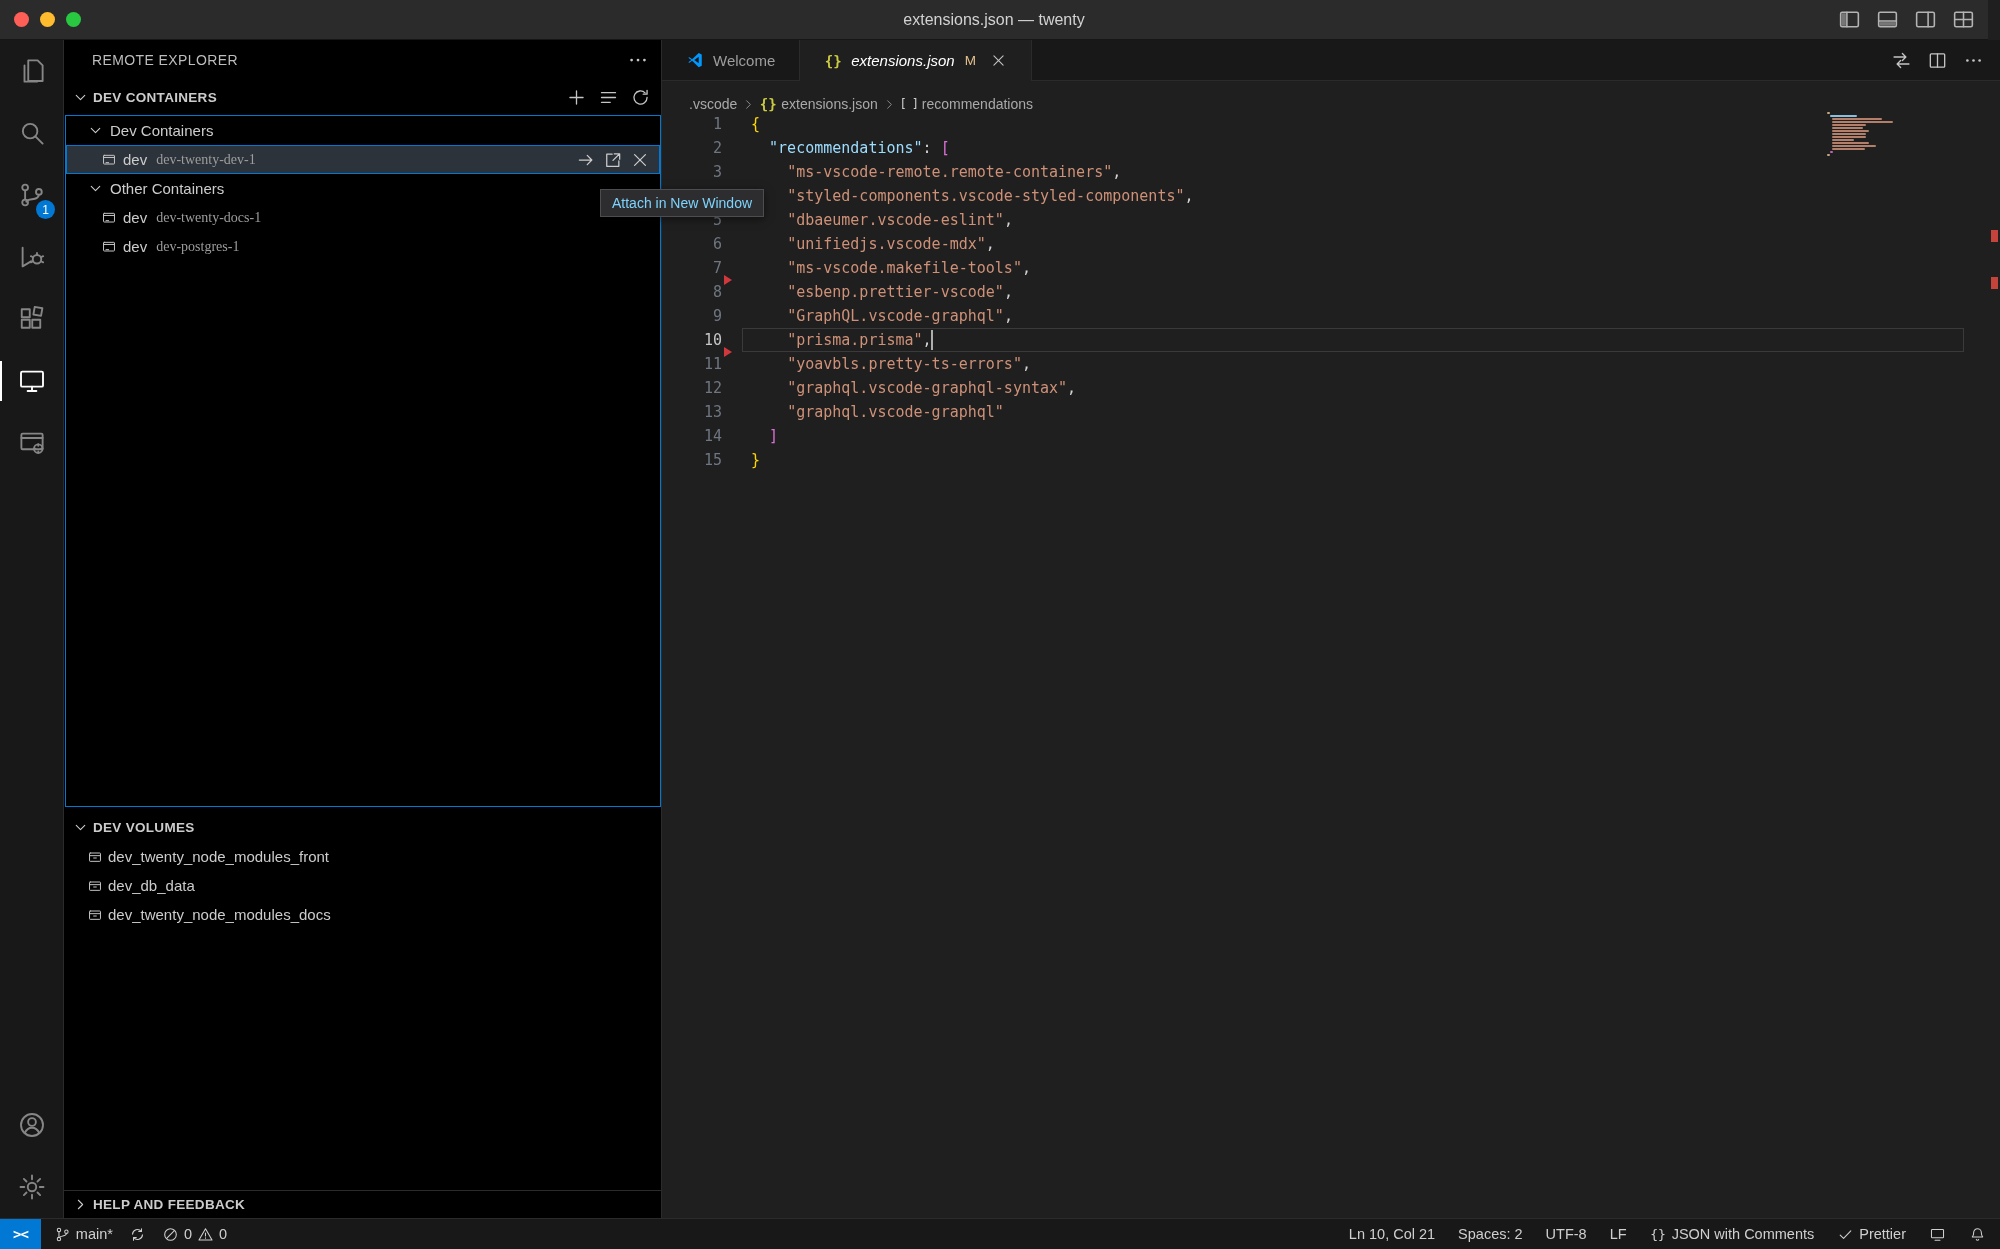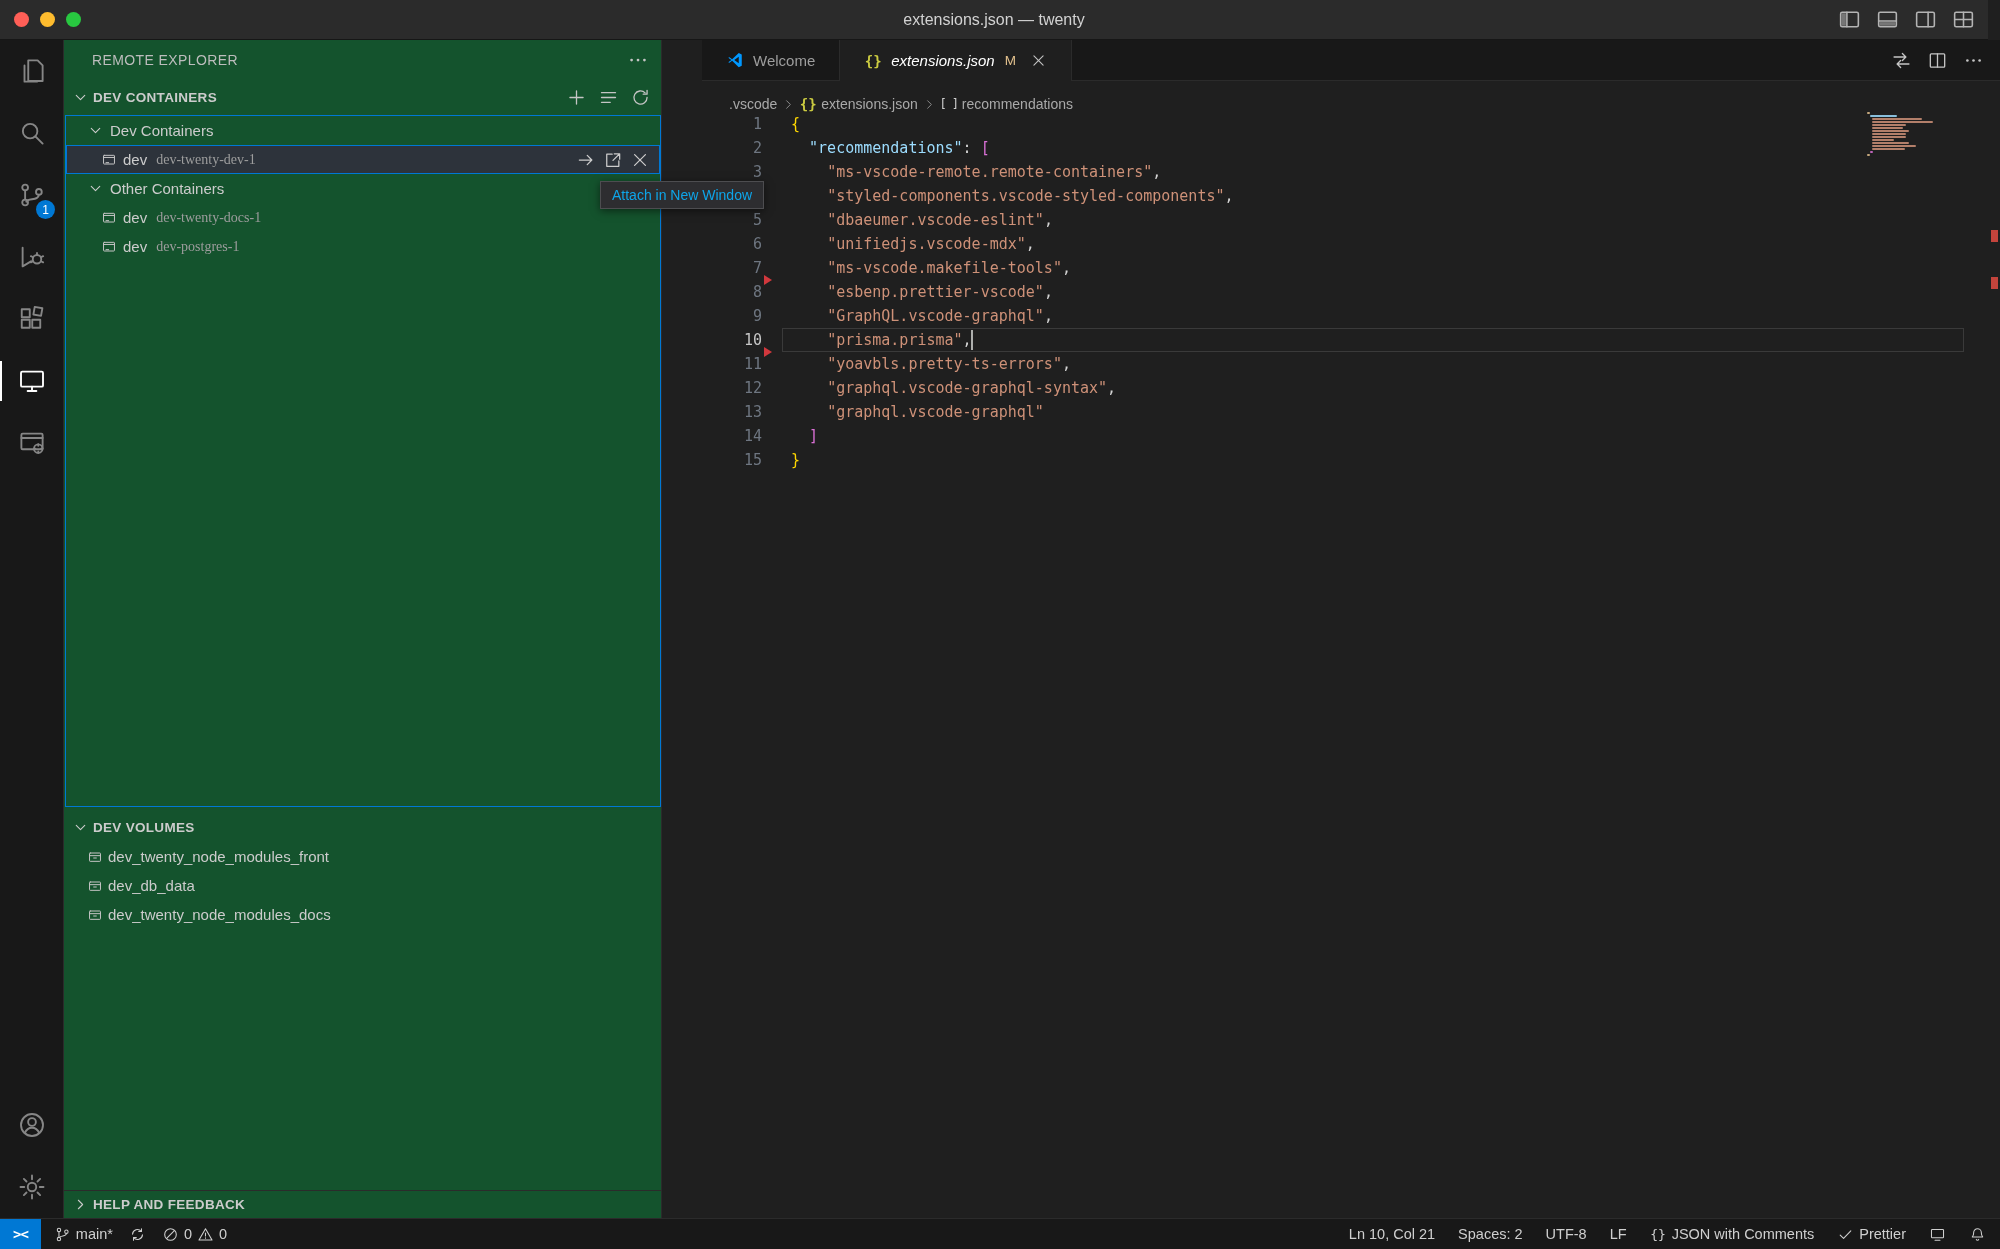--- a/index.html
+++ b/index.html
@@ -42,7 +42,7 @@
   .ab-bottom { margin-top:auto; }
 
   
-  .sidebar { position:absolute; top:40px; bottom:31px; left:64px; width:598px; background:#14532d;
+  .sidebar { position:absolute; top:40px; bottom:31px; left:64px; width:598px; background:#000000;
              border-right:1px solid #2b2b2b; }
   .sb-header { height:40px; display:flex; align-items:center; padding:0 10px 0 28px; }
   .sb-title { font-size:14px; color:#bdbdbd; letter-spacing:.4px; flex:1; }

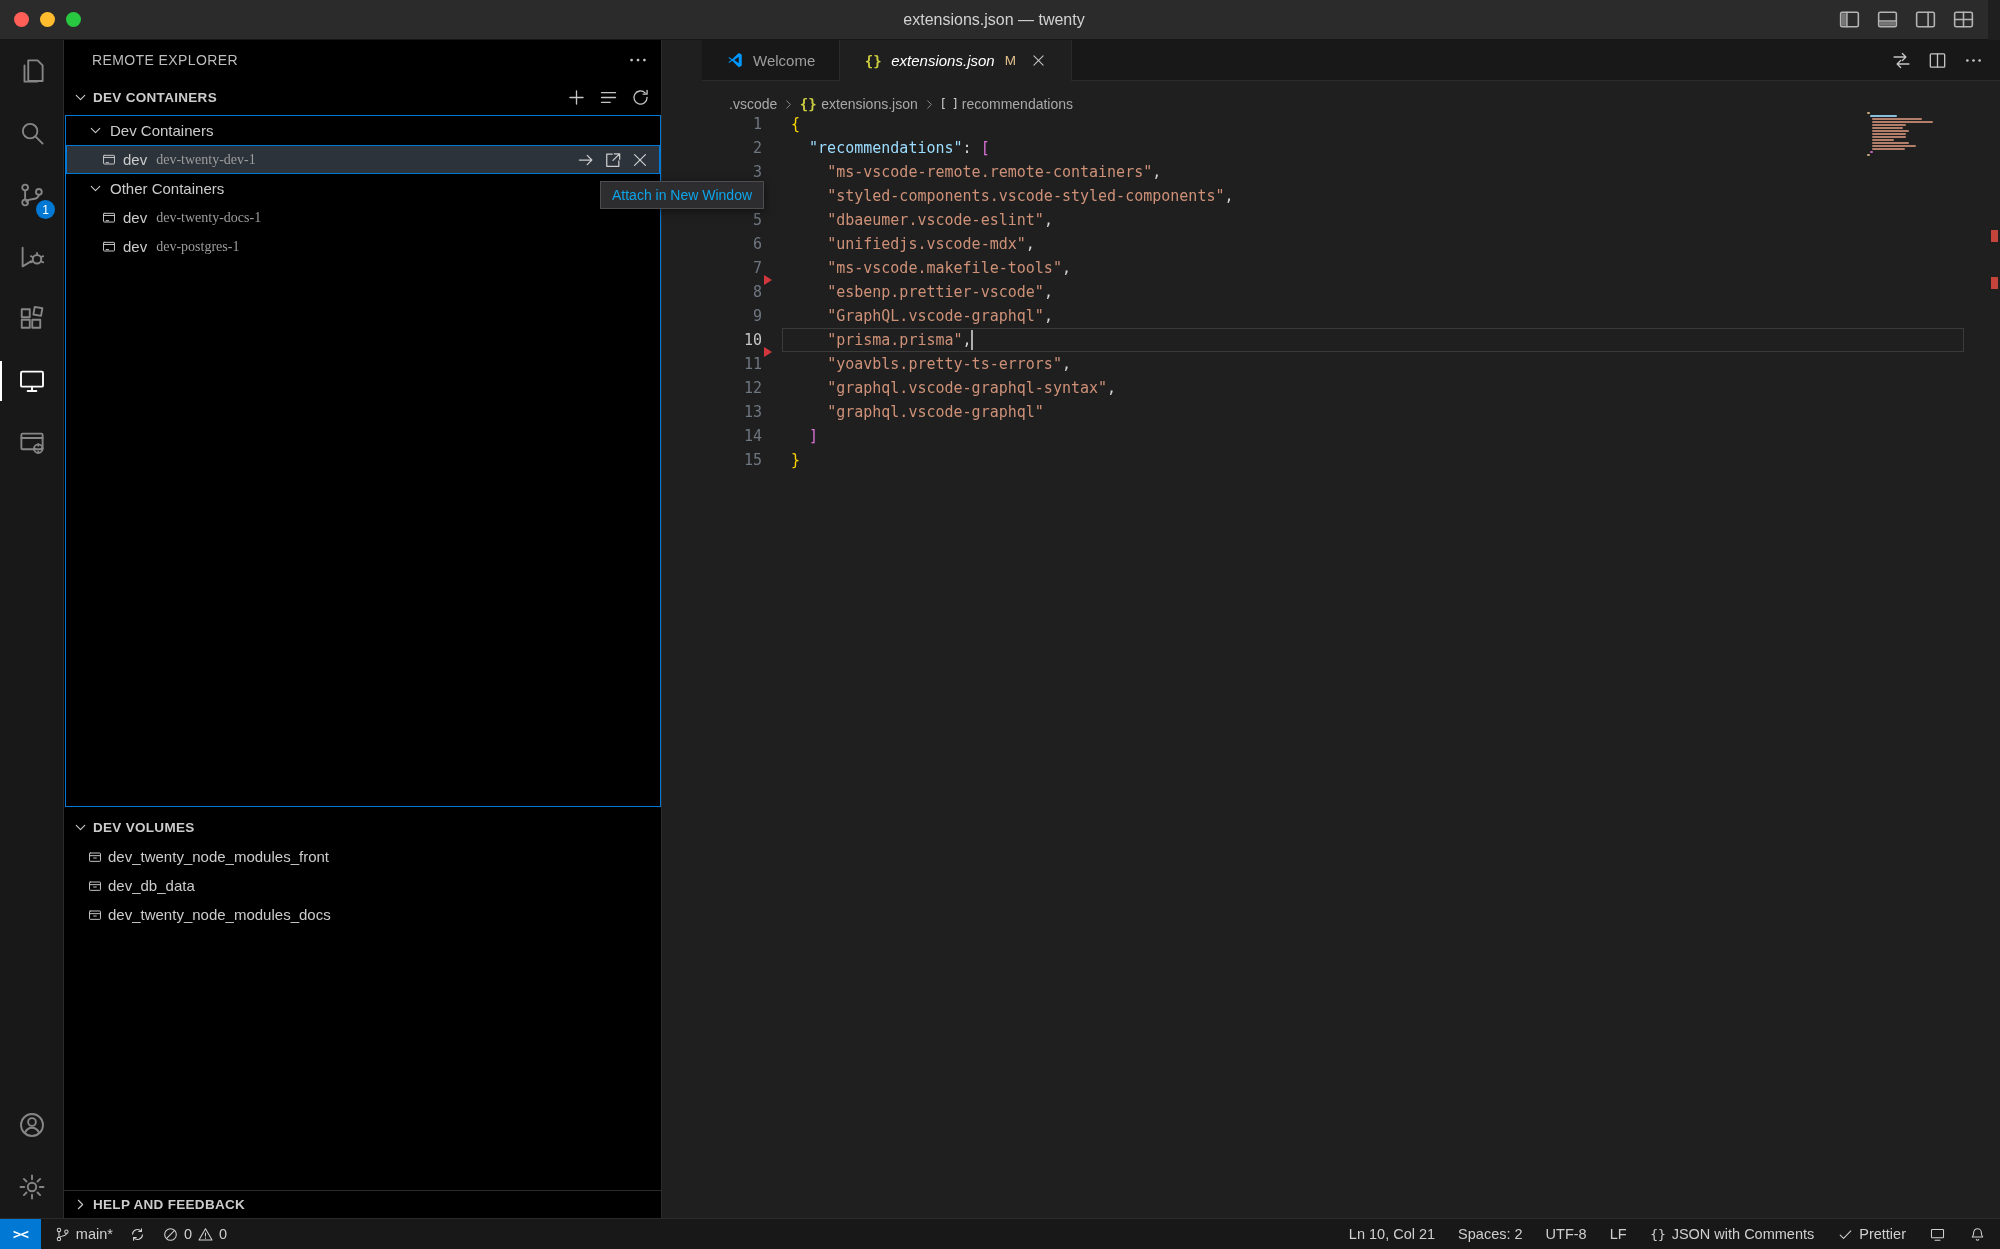--- a/index.html
+++ b/index.html
@@ -78,7 +78,7 @@
              padding:0 11px; z-index:60; box-shadow:0 2px 8px rgba(0,0,0,.5); white-space:nowrap; }
 
   
-  .editor { position:absolute; top:40px; bottom:31px; left:662px; right:0; background:#1f1f1f;margin-left:40px; }
+  .editor { position:absolute; top:40px; bottom:31px; left:662px; right:0; background:#1f1f1f; }
   .tabbar { position:absolute; top:0; left:0; right:0; height:41px; background:#181818; display:flex; }
   .tab-bottom-line { position:absolute; left:0; right:0; bottom:0; height:1px; background:#2b2b2b; z-index:0; }
   .tabs { display:flex; }

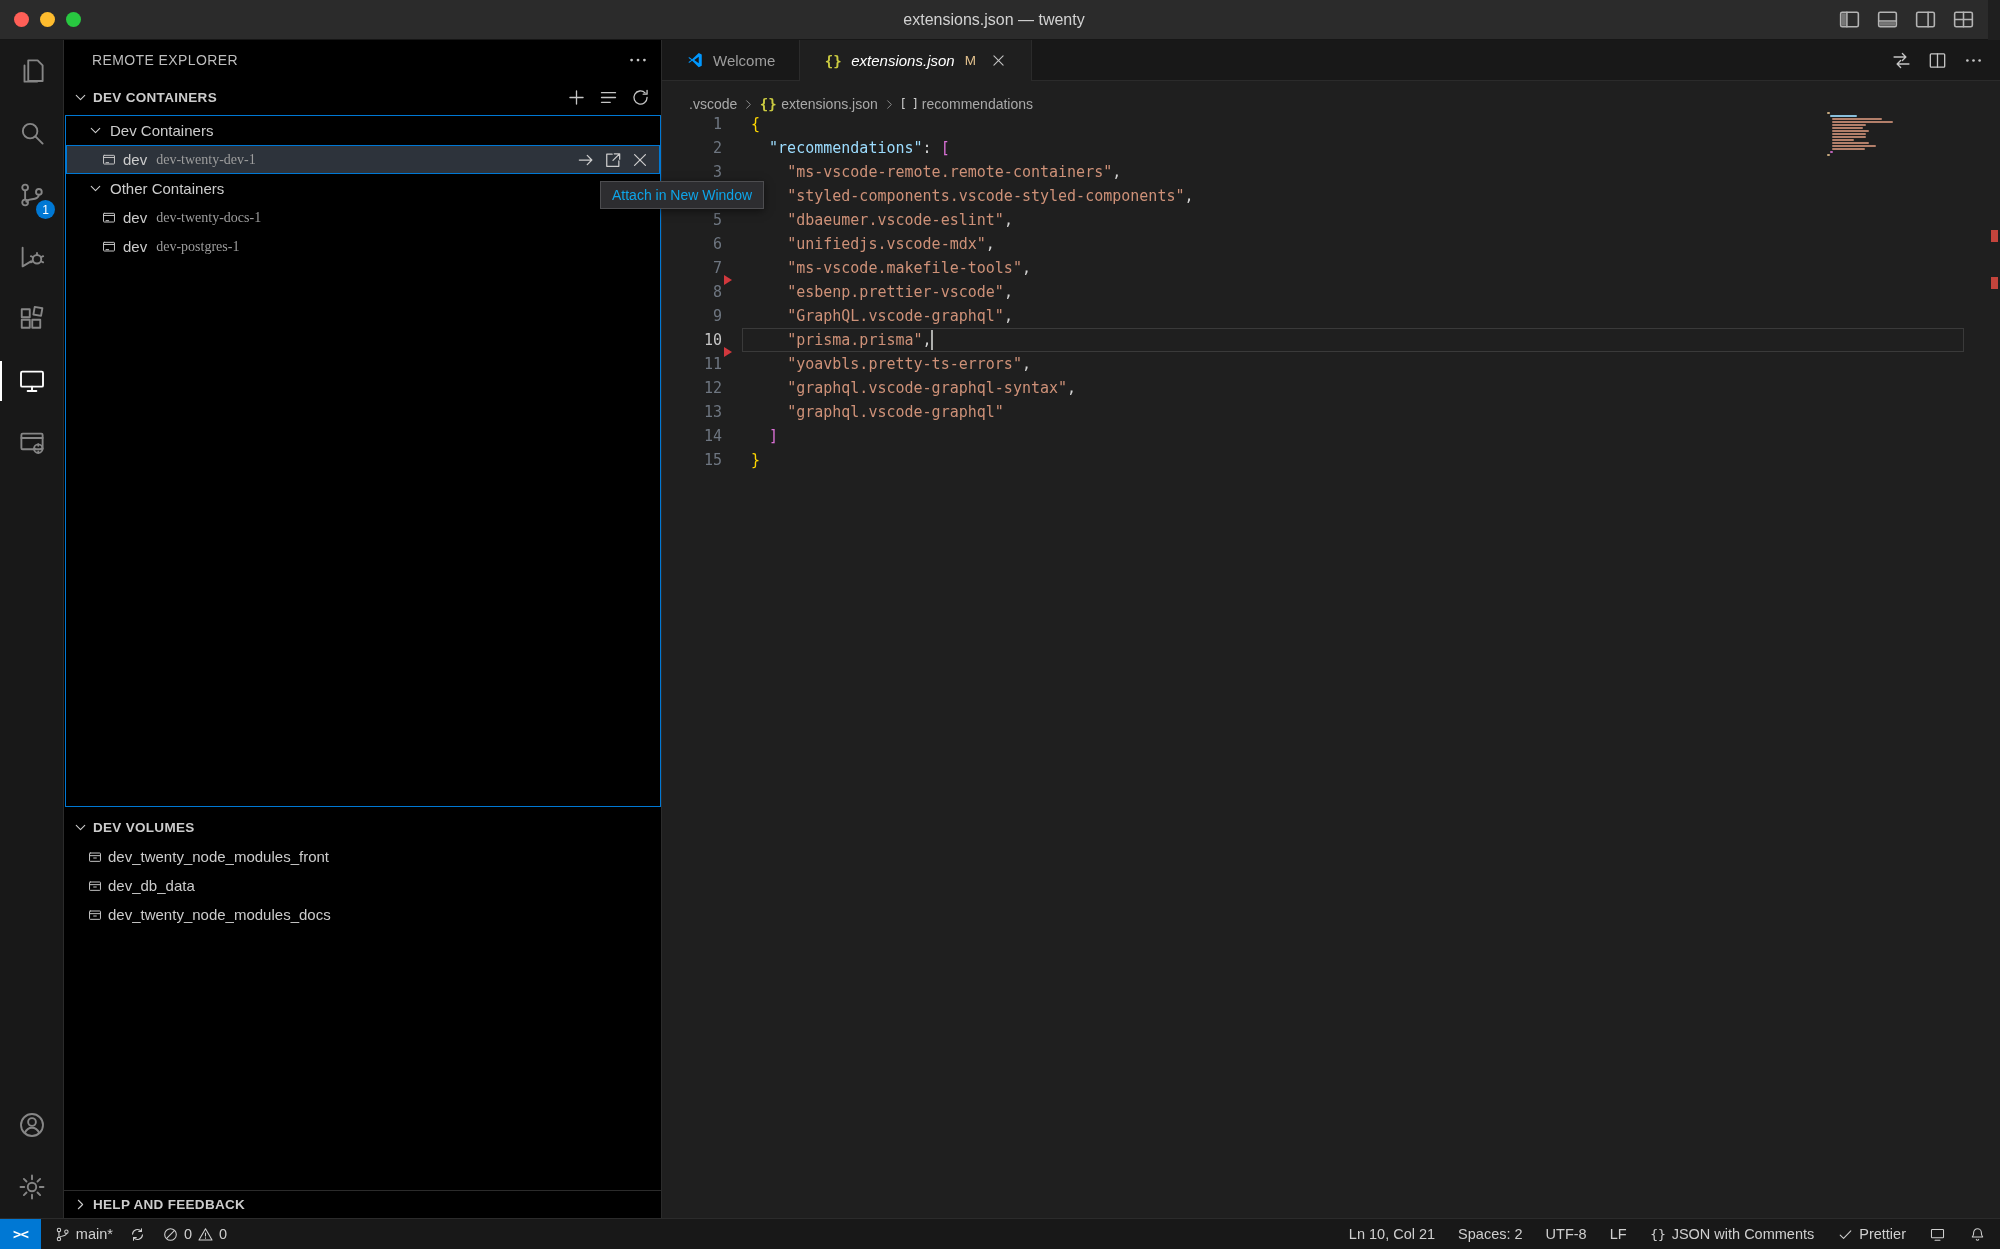--- a/index.html
+++ b/index.html
@@ -73,8 +73,8 @@
   .vol-row { height:29px; display:flex; align-items:center; font-size:15px; color:#cccccc; cursor:pointer; }
   .vol-icon { margin-left:23px; width:16px; height:16px; margin-right:5px; color:#c5c5c5; flex:none; }
 
-  .tooltip { position:absolute; left:600px; top:181px; height:28px; background:#2d2d30;
-             border:1px solid #4d4d50; color:#0ea5e9; font-size:14px; display:flex; align-items:center;
+  .tooltip { position:absolute; left:600px; top:189px; height:28px; background:#2d2d30;
+             border:1px solid #4d4d50; color:#7dd3fc; font-size:14px; display:flex; align-items:center;
              padding:0 11px; z-index:60; box-shadow:0 2px 8px rgba(0,0,0,.5); white-space:nowrap; }
 
   

